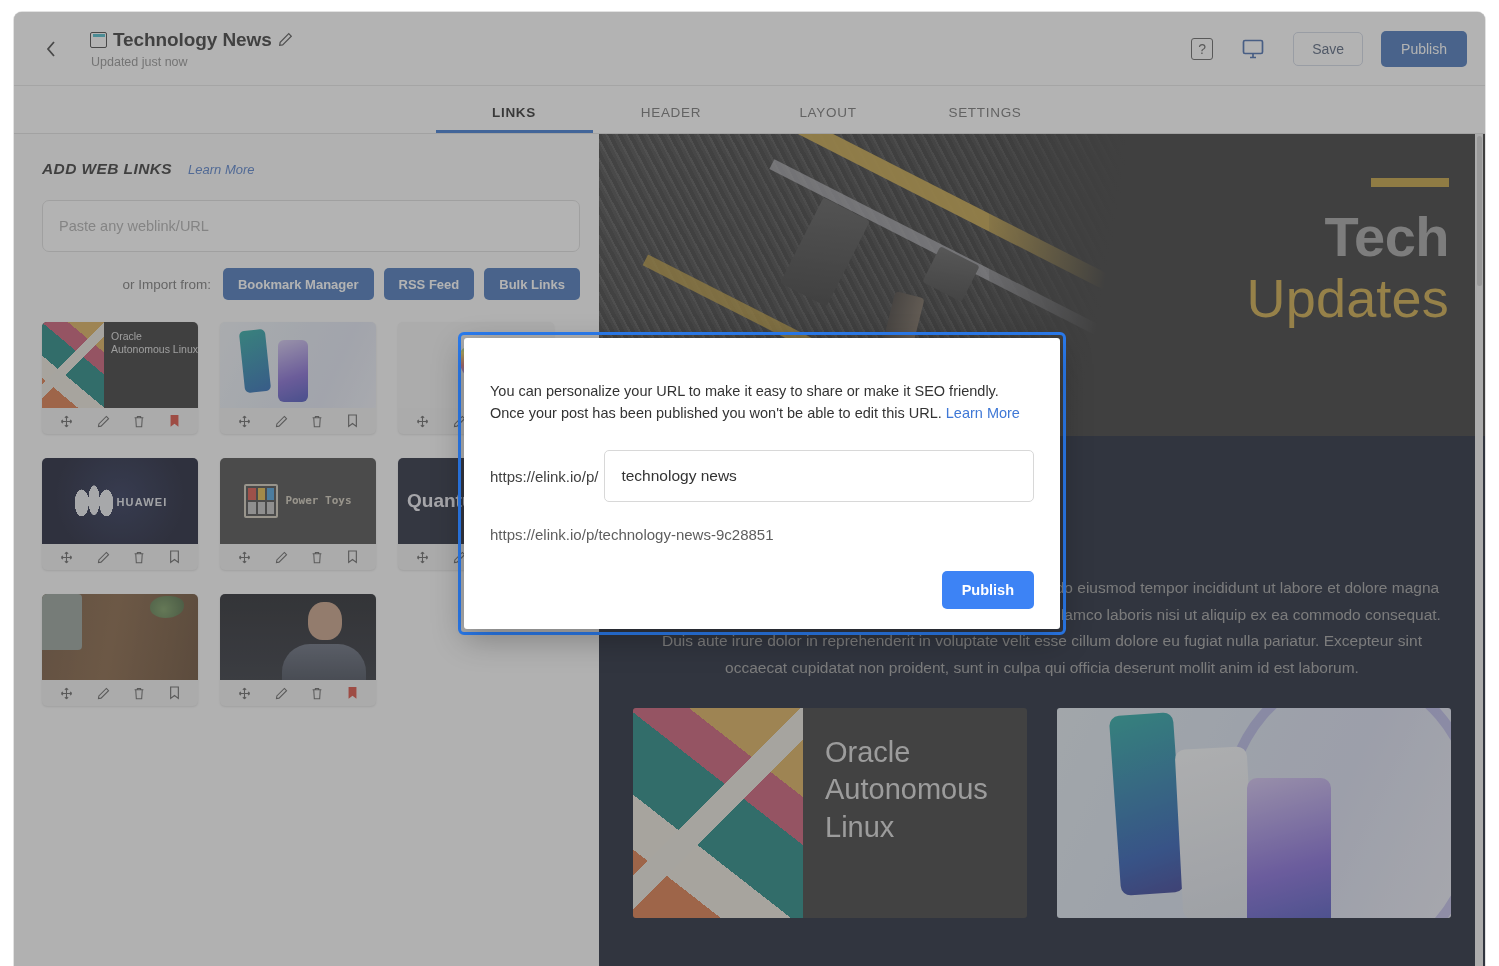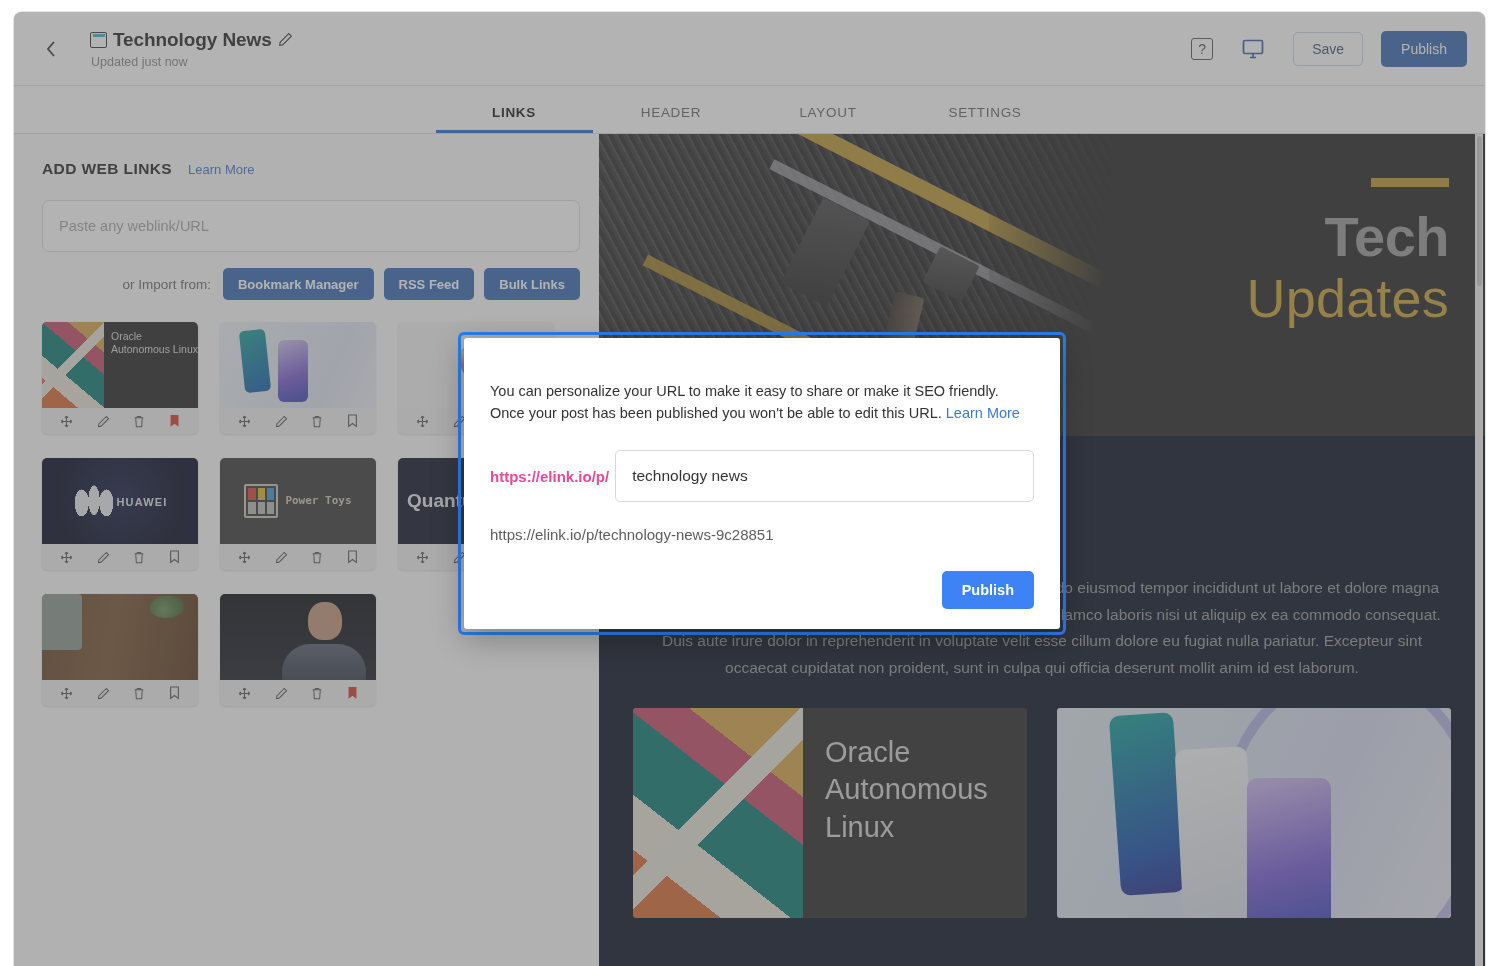--- a/index.html
+++ b/index.html
@@ -143,7 +143,7 @@
     padding: 26px 22px 0 28px;
     overflow: hidden;
   }
-  .section-head { display: flex; align-items: baseline; gap: 16px; }
+  .section-head { display: flex; align-items: baseline; gap: 16px; font-style: italic; }
   .section-title {
     font-size: 15.5px; font-weight: 700; color: #2c2c2c; letter-spacing: 0.4px;
   }

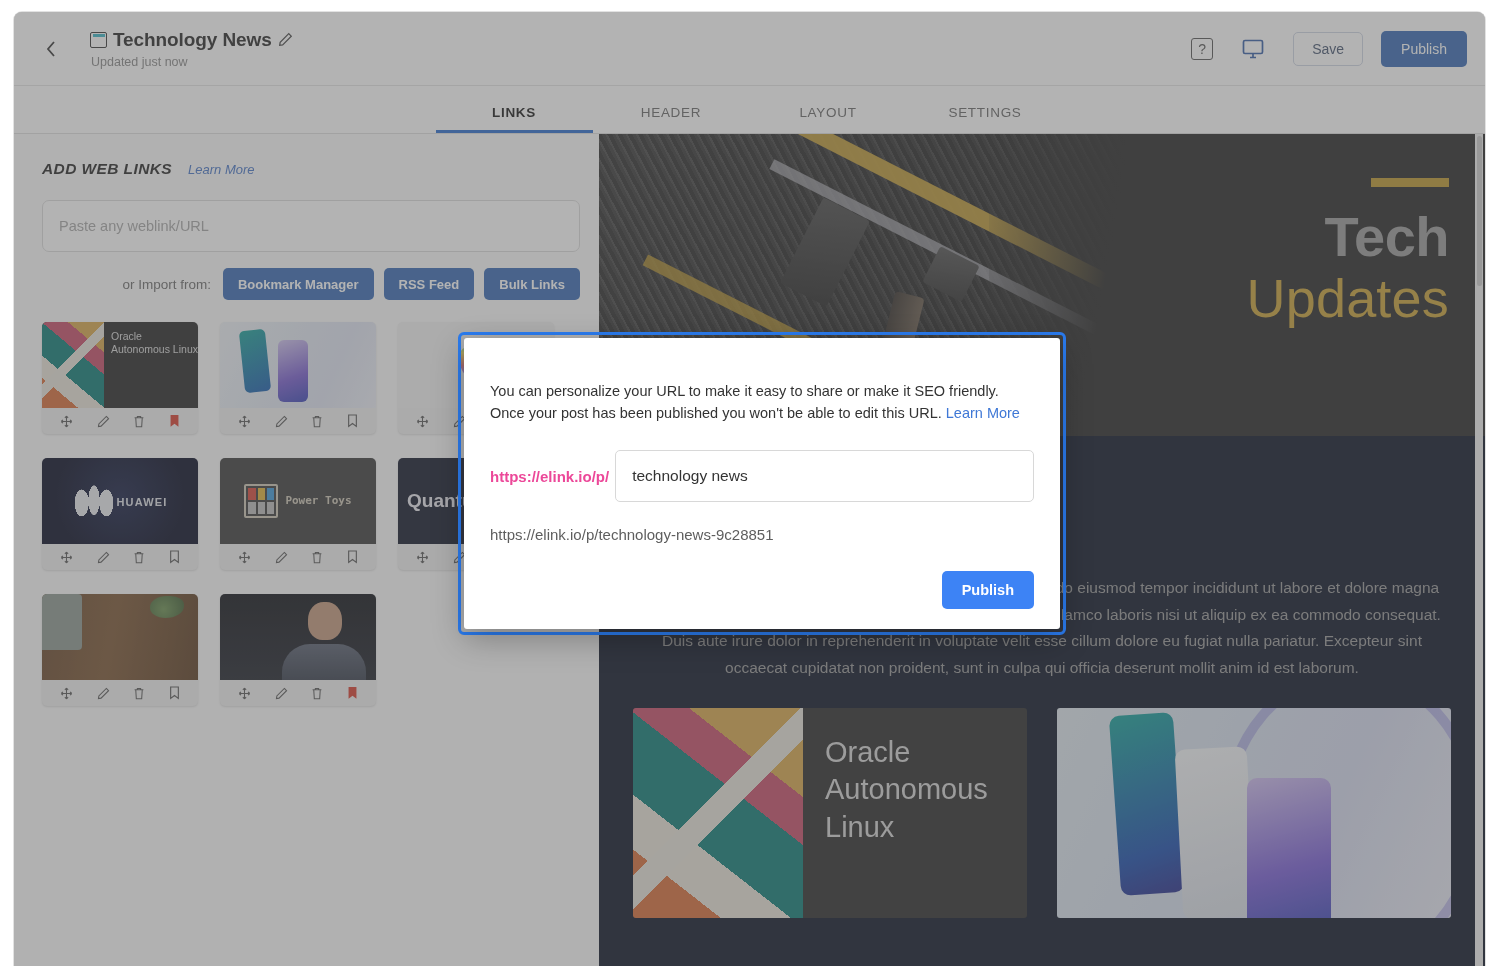--- a/index.html
+++ b/index.html
@@ -429,7 +429,7 @@
     margin-top: 26px;
     display: flex; align-items: center; gap: 6px;
   }
-  .modal-prefix { font-size: 15px; font-weight: 700; color: #ec4899; white-space: nowrap; }
+  .modal-prefix { font-size: 15px; font-weight: 400; color: #404040; white-space: nowrap; }
   .modal-input {
     flex: 1; height: 52px;
     border: 1px solid #d8d8d8; border-radius: 5px;

